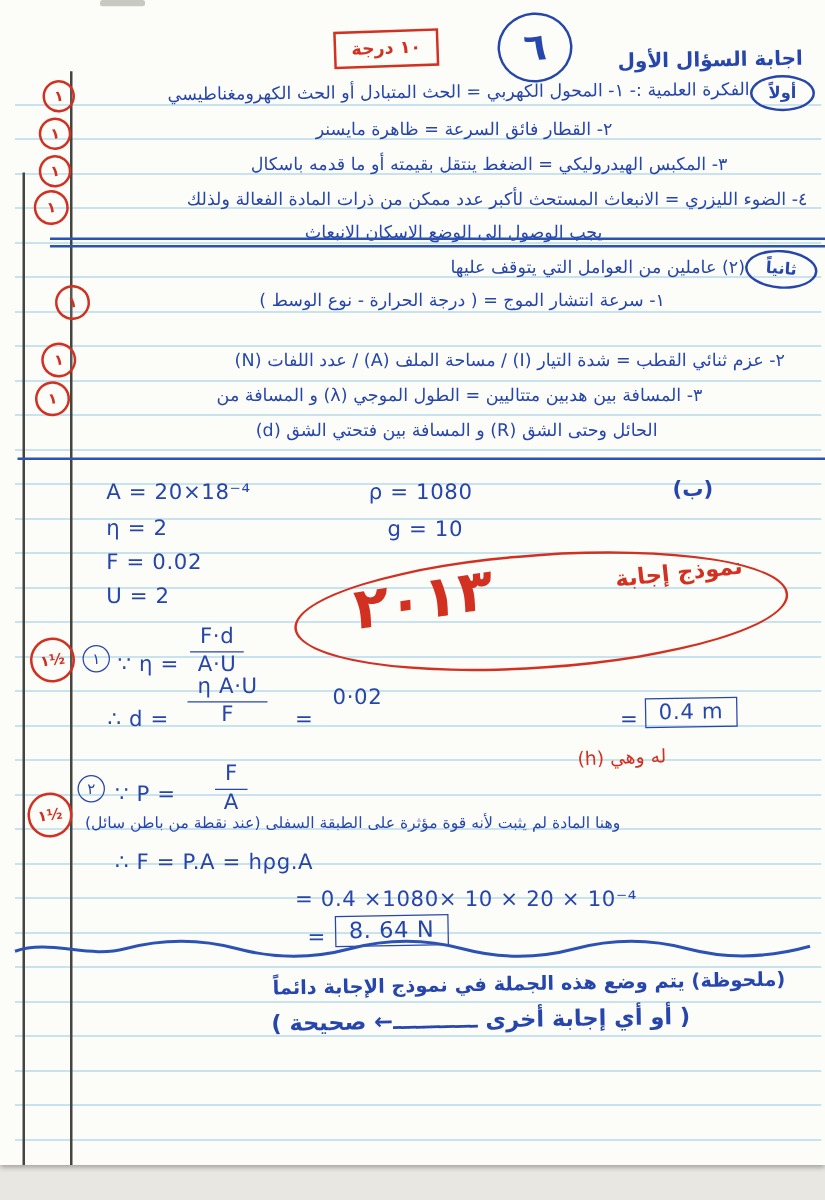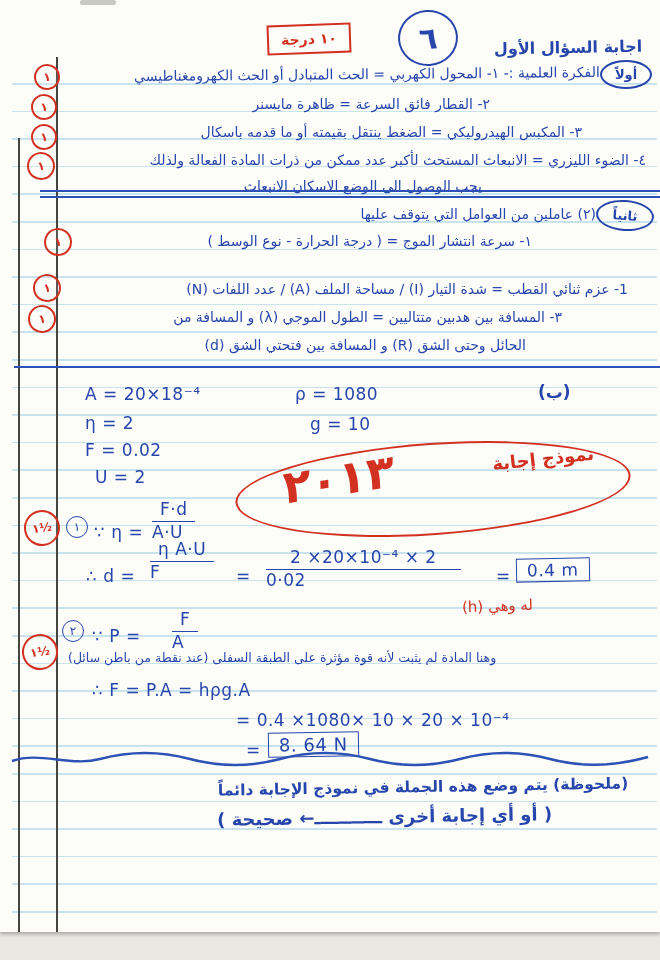--- a/index.html
+++ b/index.html
@@ -74,7 +74,7 @@
 </div>
 <div class="abs rtl ink handl" style="right:64px;top:206px">(٢) عاملين من العوامل التي يتوقف عليها</div>
 <div class="abs rtl ink handl" style="right:128px;top:233px">١- سرعة انتشار الموج = ( درجة الحرارة - نوع الوسط )</div>
-<div class="abs rtl ink handl" style="right:32px;top:281px">1- عزم ثنائي القطب = شدة التيار (I) / مساحة الملف (A) / عدد اللفات (N)</div>
+<div class="abs rtl ink handl" style="right:32px;top:281px">٢- عزم ثنائي القطب = شدة التيار (I) / مساحة الملف (A) / عدد اللفات (N)</div>
 <div class="abs rtl ink handl" style="right:98px;top:309px">٣- المسافة بين هدبين متتاليين = الطول الموجي (λ) و المسافة من</div>
 <div class="abs rtl ink handl" style="right:134px;top:337px">الحائل وحتى الشق (R) و المسافة بين فتحتي الشق (d)</div>
 

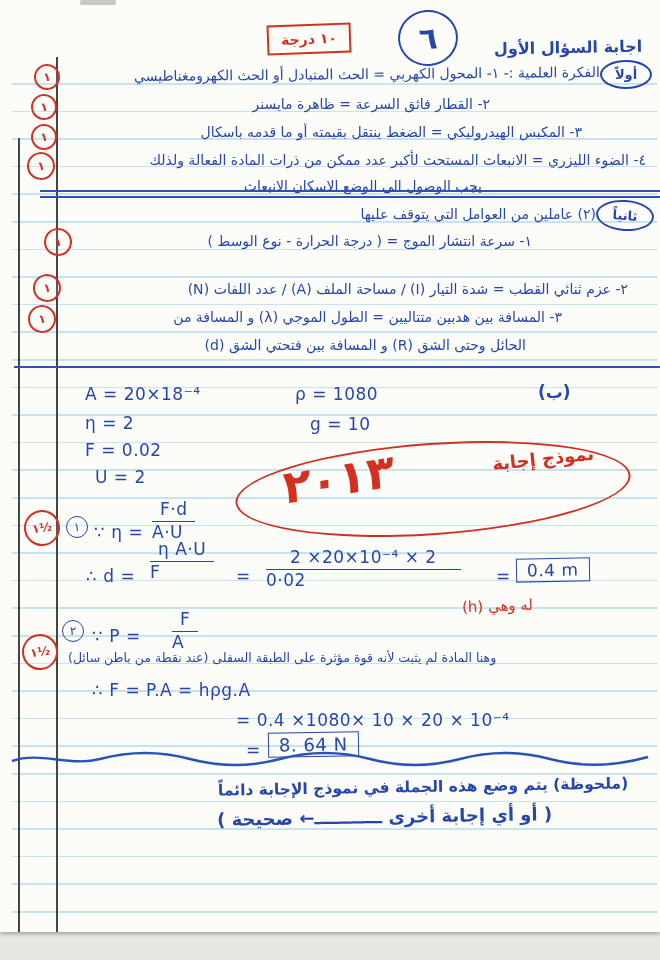--- a/index.html
+++ b/index.html
@@ -87,7 +87,7 @@
 <div class="abs ink eq" style="left:85px;top:384px">A = 20×18⁻⁴</div>
 <div class="abs ink eq" style="left:85px;top:413px">η = 2</div>
 <div class="abs ink eq" style="left:85px;top:440px">F = 0.02</div>
-<div class="abs ink eq" style="left:95px;top:467px">U = 2</div>
+<div class="abs ink eq" style="left:85px;top:467px">U = 2</div>
 <div class="abs ink eq" style="left:295px;top:384px">ρ = 1080</div>
 <div class="abs ink eq" style="left:310px;top:414px">g = 10</div>
 <div class="abs rtl ink eq" style="left:538px;top:382px;font-weight:bold">(ب)</div>

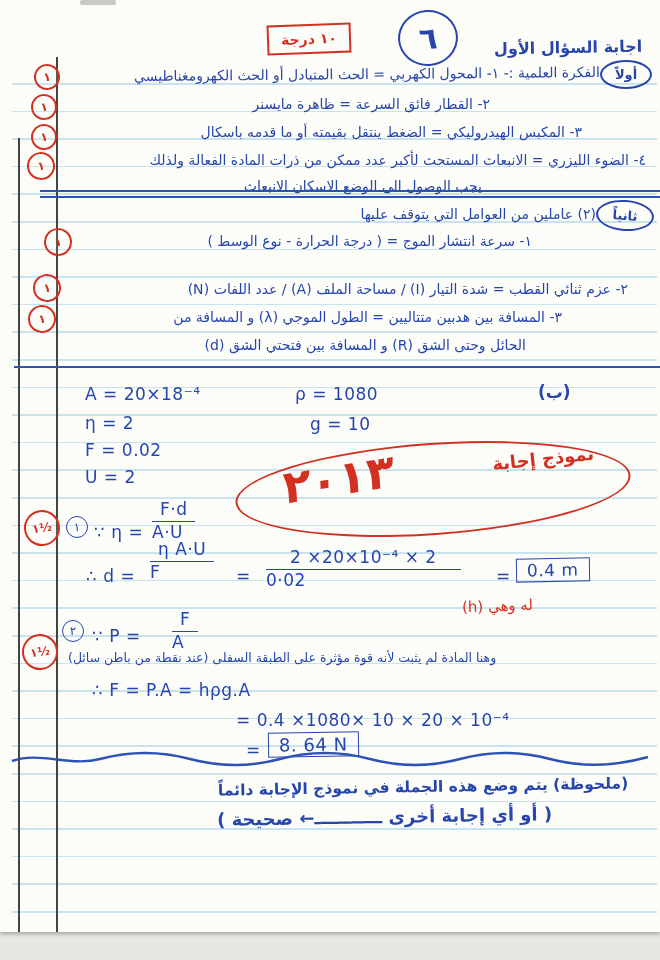--- a/index.html
+++ b/index.html
@@ -19,7 +19,7 @@
   .rtl{direction:rtl;text-align:right}
   .handl{font-size:14px;letter-spacing:.2px}
   .eq{font-size:17px;letter-spacing:.5px}
-  .frac{display:inline-flex;flex-direction:column;vertical-align:middle;line-height:1.15}
+  .frac{display:inline-flex;flex-direction:column;align-items:center;vertical-align:middle;line-height:1.15}
   .frac .num{border-bottom:1.7px solid currentColor;padding:0 8px 1px}
   .frac .den{padding-top:1px}
   .markc{position:absolute;border:2px solid #d23122;border-radius:50%;color:#d23122;

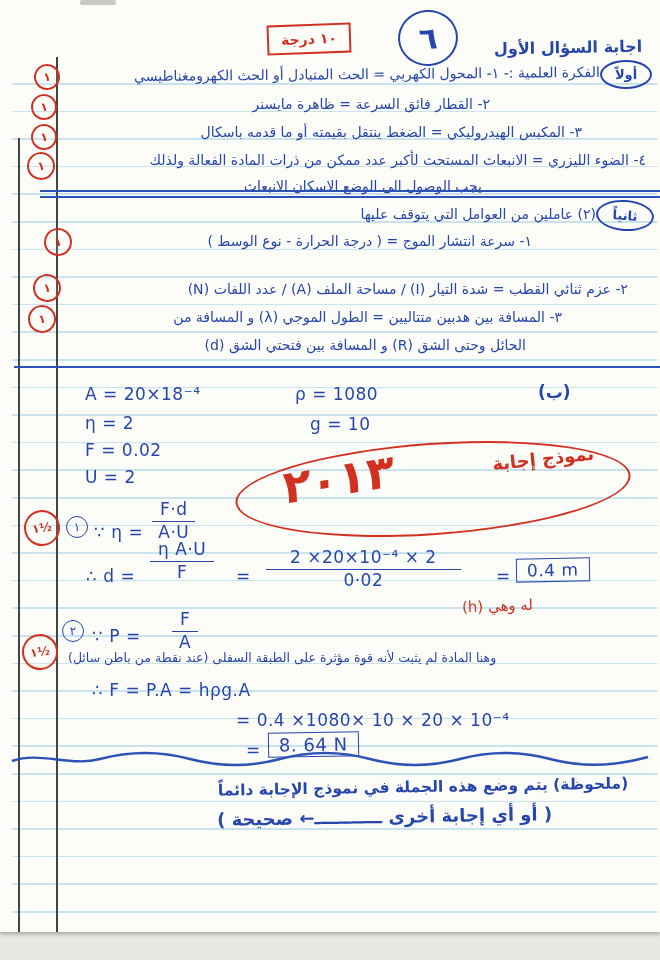--- a/index.html
+++ b/index.html
@@ -111,7 +111,6 @@
 </div>
 <div class="abs ink eq" style="left:236px;top:566px">=</div>
 <div class="abs ink eq frac" style="left:266px;top:548px">
-  <span class="num" style="padding:0 24px 1px">2 ×20×10⁻⁴ × 2</span>
   <span class="den">0·02</span>
 </div>
 <div class="abs ink eq" style="left:496px;top:566px">=</div>

